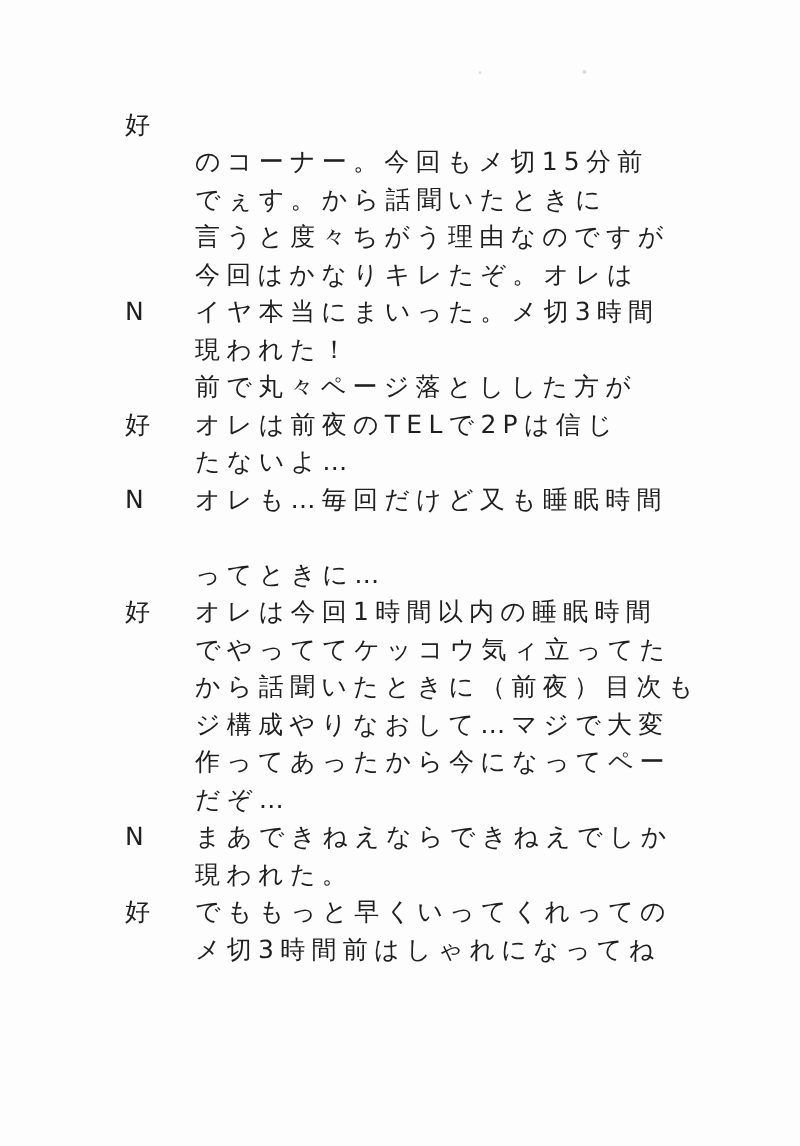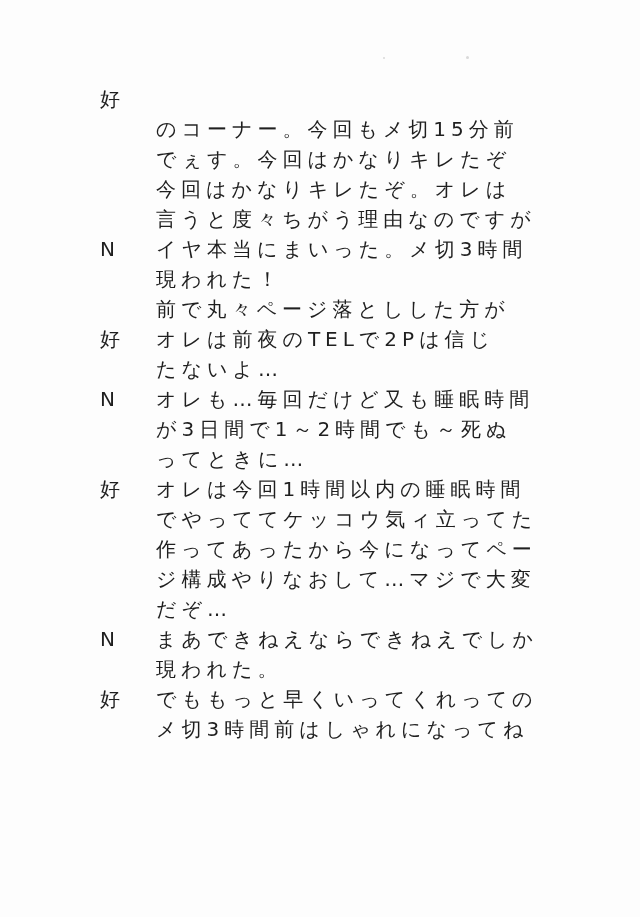--- a/index.html
+++ b/index.html
@@ -70,7 +70,7 @@
     </div>
     <div class="line">
       <span class="spk"></span>
-      <span class="txt">でぇす。今回はかなりキレたぞ</span>
+      <span class="txt">でぇす。から話聞いたときに</span>
     </div>
     <div class="line">
       <span class="spk"></span>

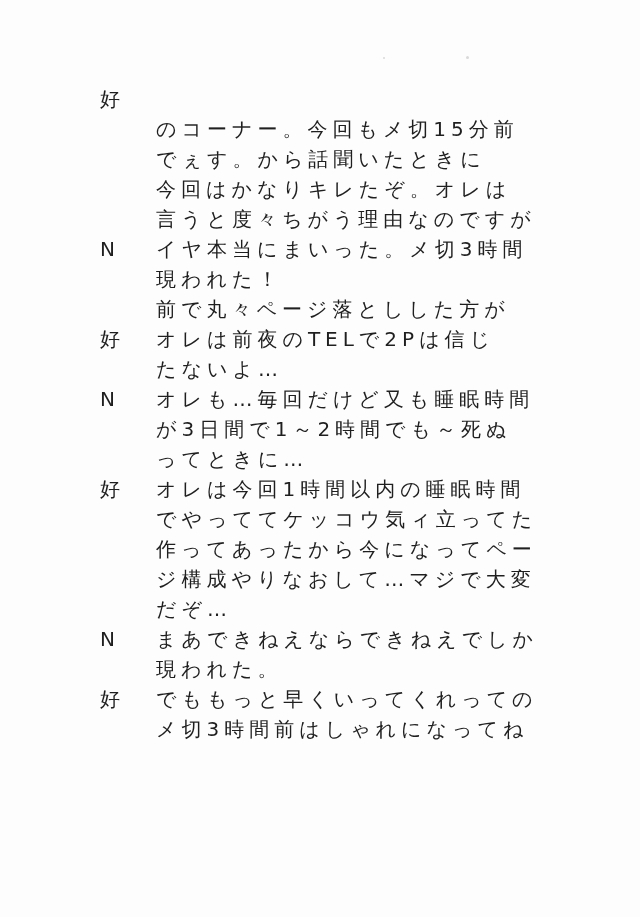--- a/index.html
+++ b/index.html
@@ -74,11 +74,11 @@
     </div>
     <div class="line">
       <span class="spk"></span>
-      <span class="txt">今回はかなりキレたぞ。オレは</span>
+      <span class="txt">言うと度々ちがう理由なのですが</span>
     </div>
     <div class="line">
       <span class="spk"></span>
-      <span class="txt">言うと度々ちがう理由なのですが</span>
+      <span class="txt">今回はかなりキレたぞ。オレは</span>
     </div>
     <div class="line">
       <span class="spk">N</span>

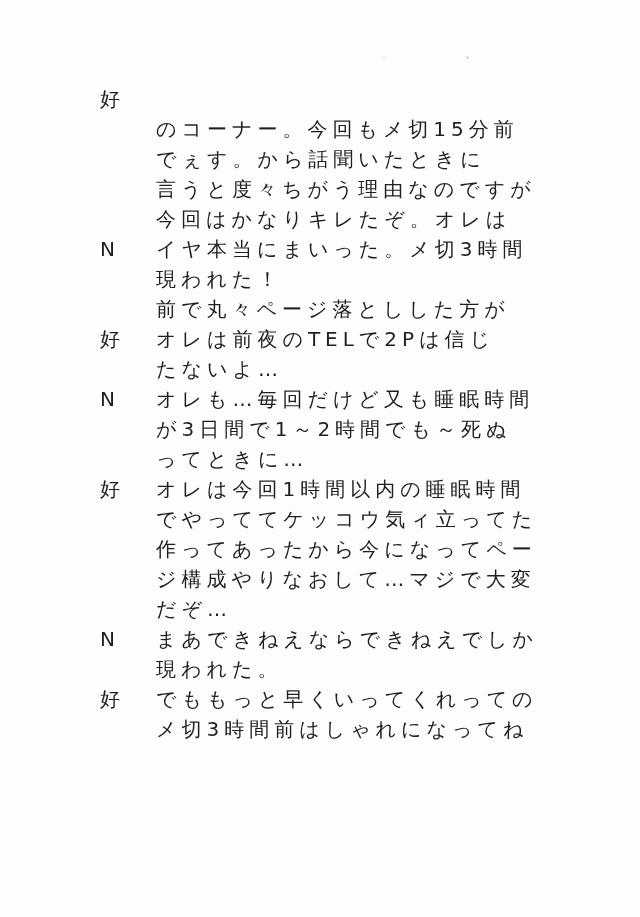--- a/index.html
+++ b/index.html
@@ -106,7 +106,6 @@
     </div>
     <div class="line">
       <span class="spk"></span>
-      <span class="txt">が3日間で1～2時間でも～死ぬ</span>
     </div>
     <div class="line">
       <span class="spk"></span>

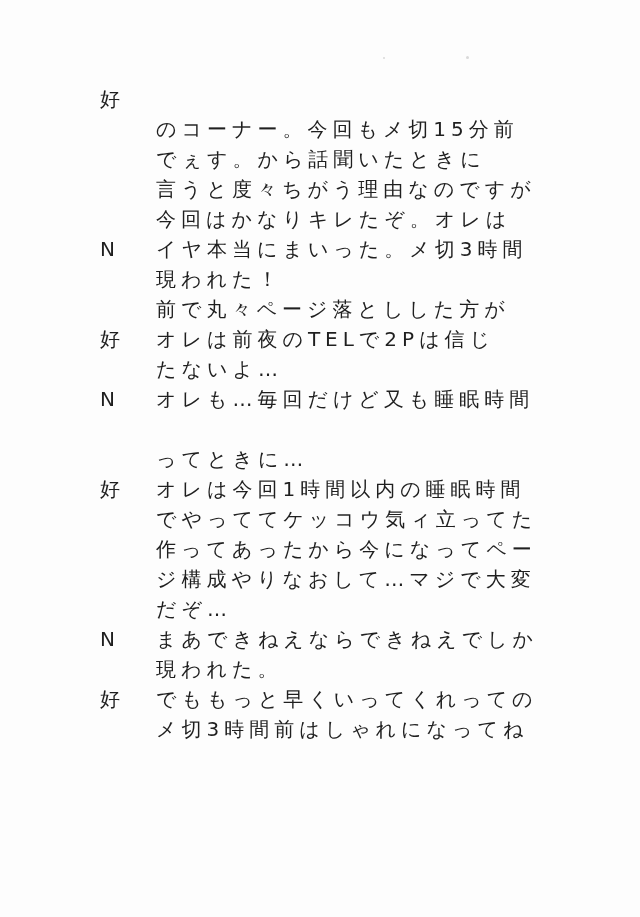--- a/index.html
+++ b/index.html
@@ -121,6 +121,10 @@
     </div>
     <div class="line">
       <span class="spk"></span>
+      <span class="txt">から話聞いたときに（前夜）目次も</span>
+    </div>
+    <div class="line">
+      <span class="spk"></span>
       <span class="txt">作ってあったから今になってペー</span>
     </div>
     <div class="line">

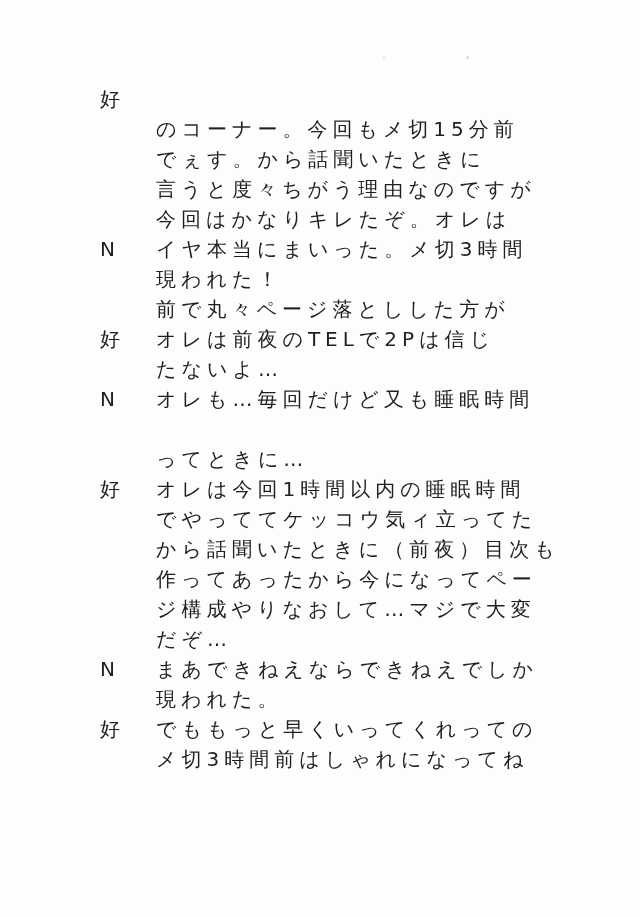--- a/index.html
+++ b/index.html
@@ -125,11 +125,11 @@
     </div>
     <div class="line">
       <span class="spk"></span>
-      <span class="txt">作ってあったから今になってペー</span>
+      <span class="txt">ジ構成やりなおして…マジで大変</span>
     </div>
     <div class="line">
       <span class="spk"></span>
-      <span class="txt">ジ構成やりなおして…マジで大変</span>
+      <span class="txt">作ってあったから今になってペー</span>
     </div>
     <div class="line">
       <span class="spk"></span>

